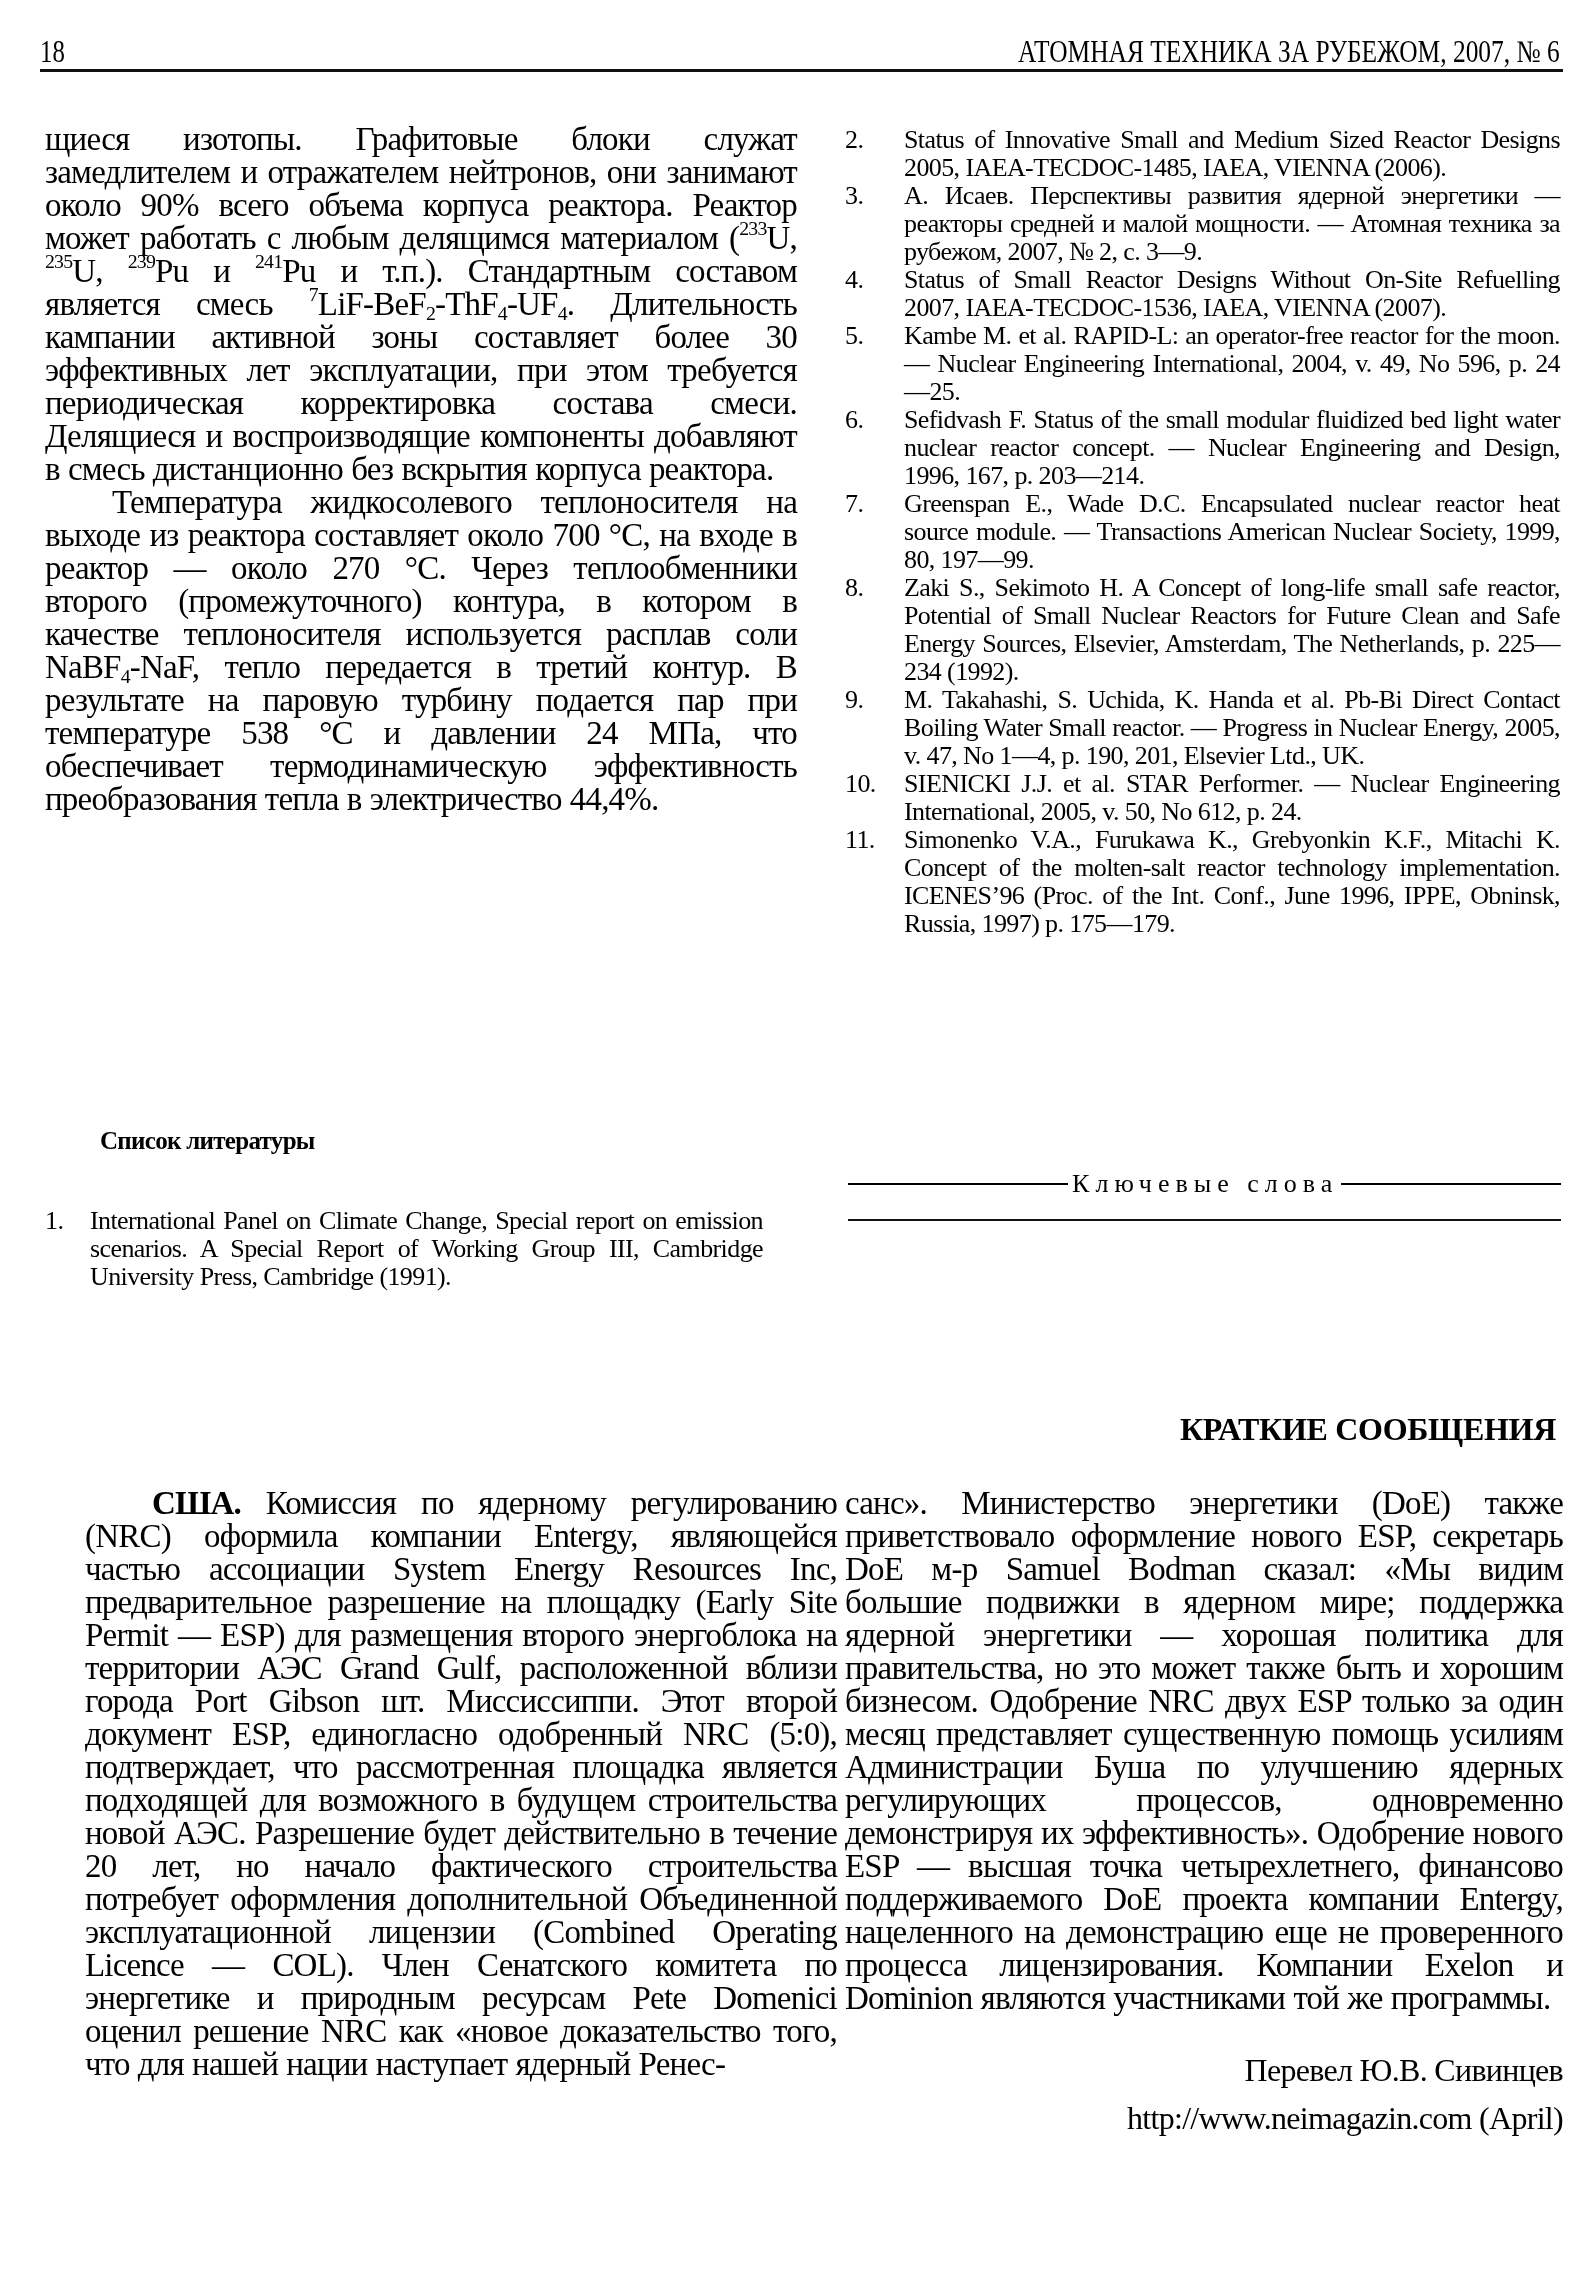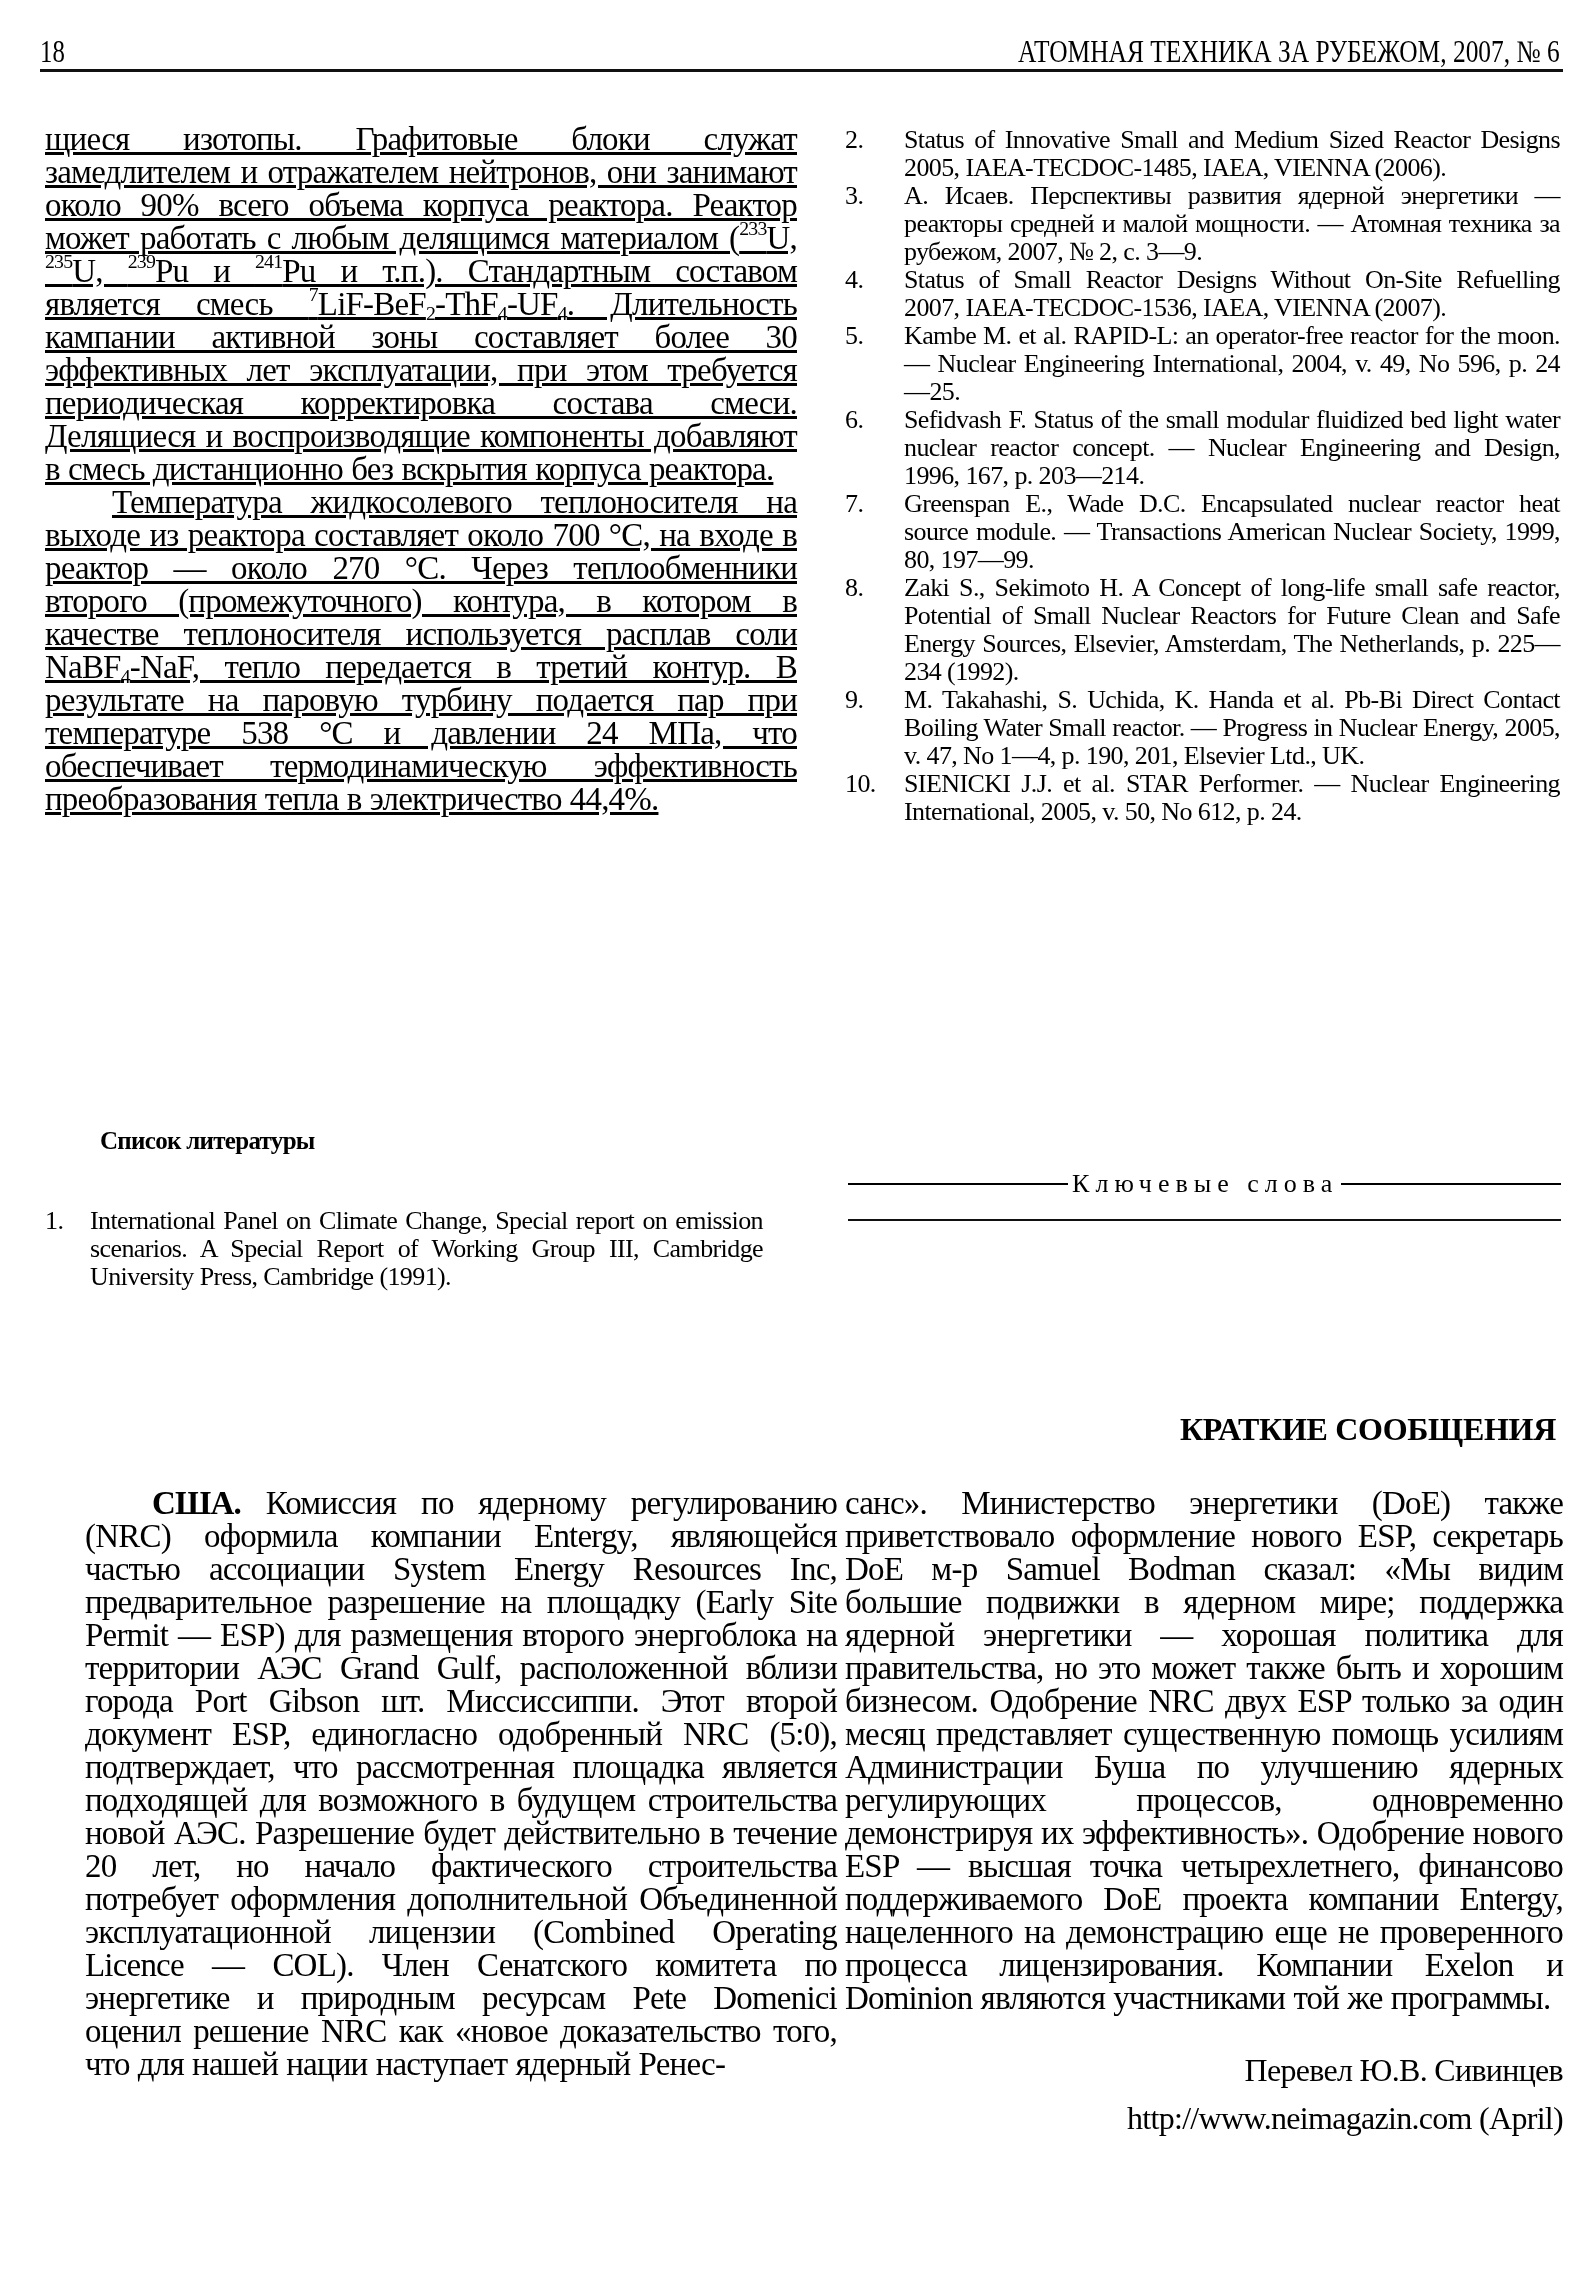--- a/index.html
+++ b/index.html
@@ -23,7 +23,7 @@
     position: absolute; left: 40px; top: 69px; width: 1523px; height: 3.3px; background: #111;
   }
   .col { position: absolute; }
-  .col-left-top { left: 45px; top: 123px; width: 752px; text-decoration: underline; }
+  .col-left-top { left: 45px; top: 123px; width: 752px; }
   .col-right-top { left: 845px; top: 126px; width: 715px; }
   .col-left-bottom { left: 45px; top: 1487px; width: 752px; margin-left: 40px; }
   .col-right-bottom { left: 845px; top: 1487px; width: 718px; }

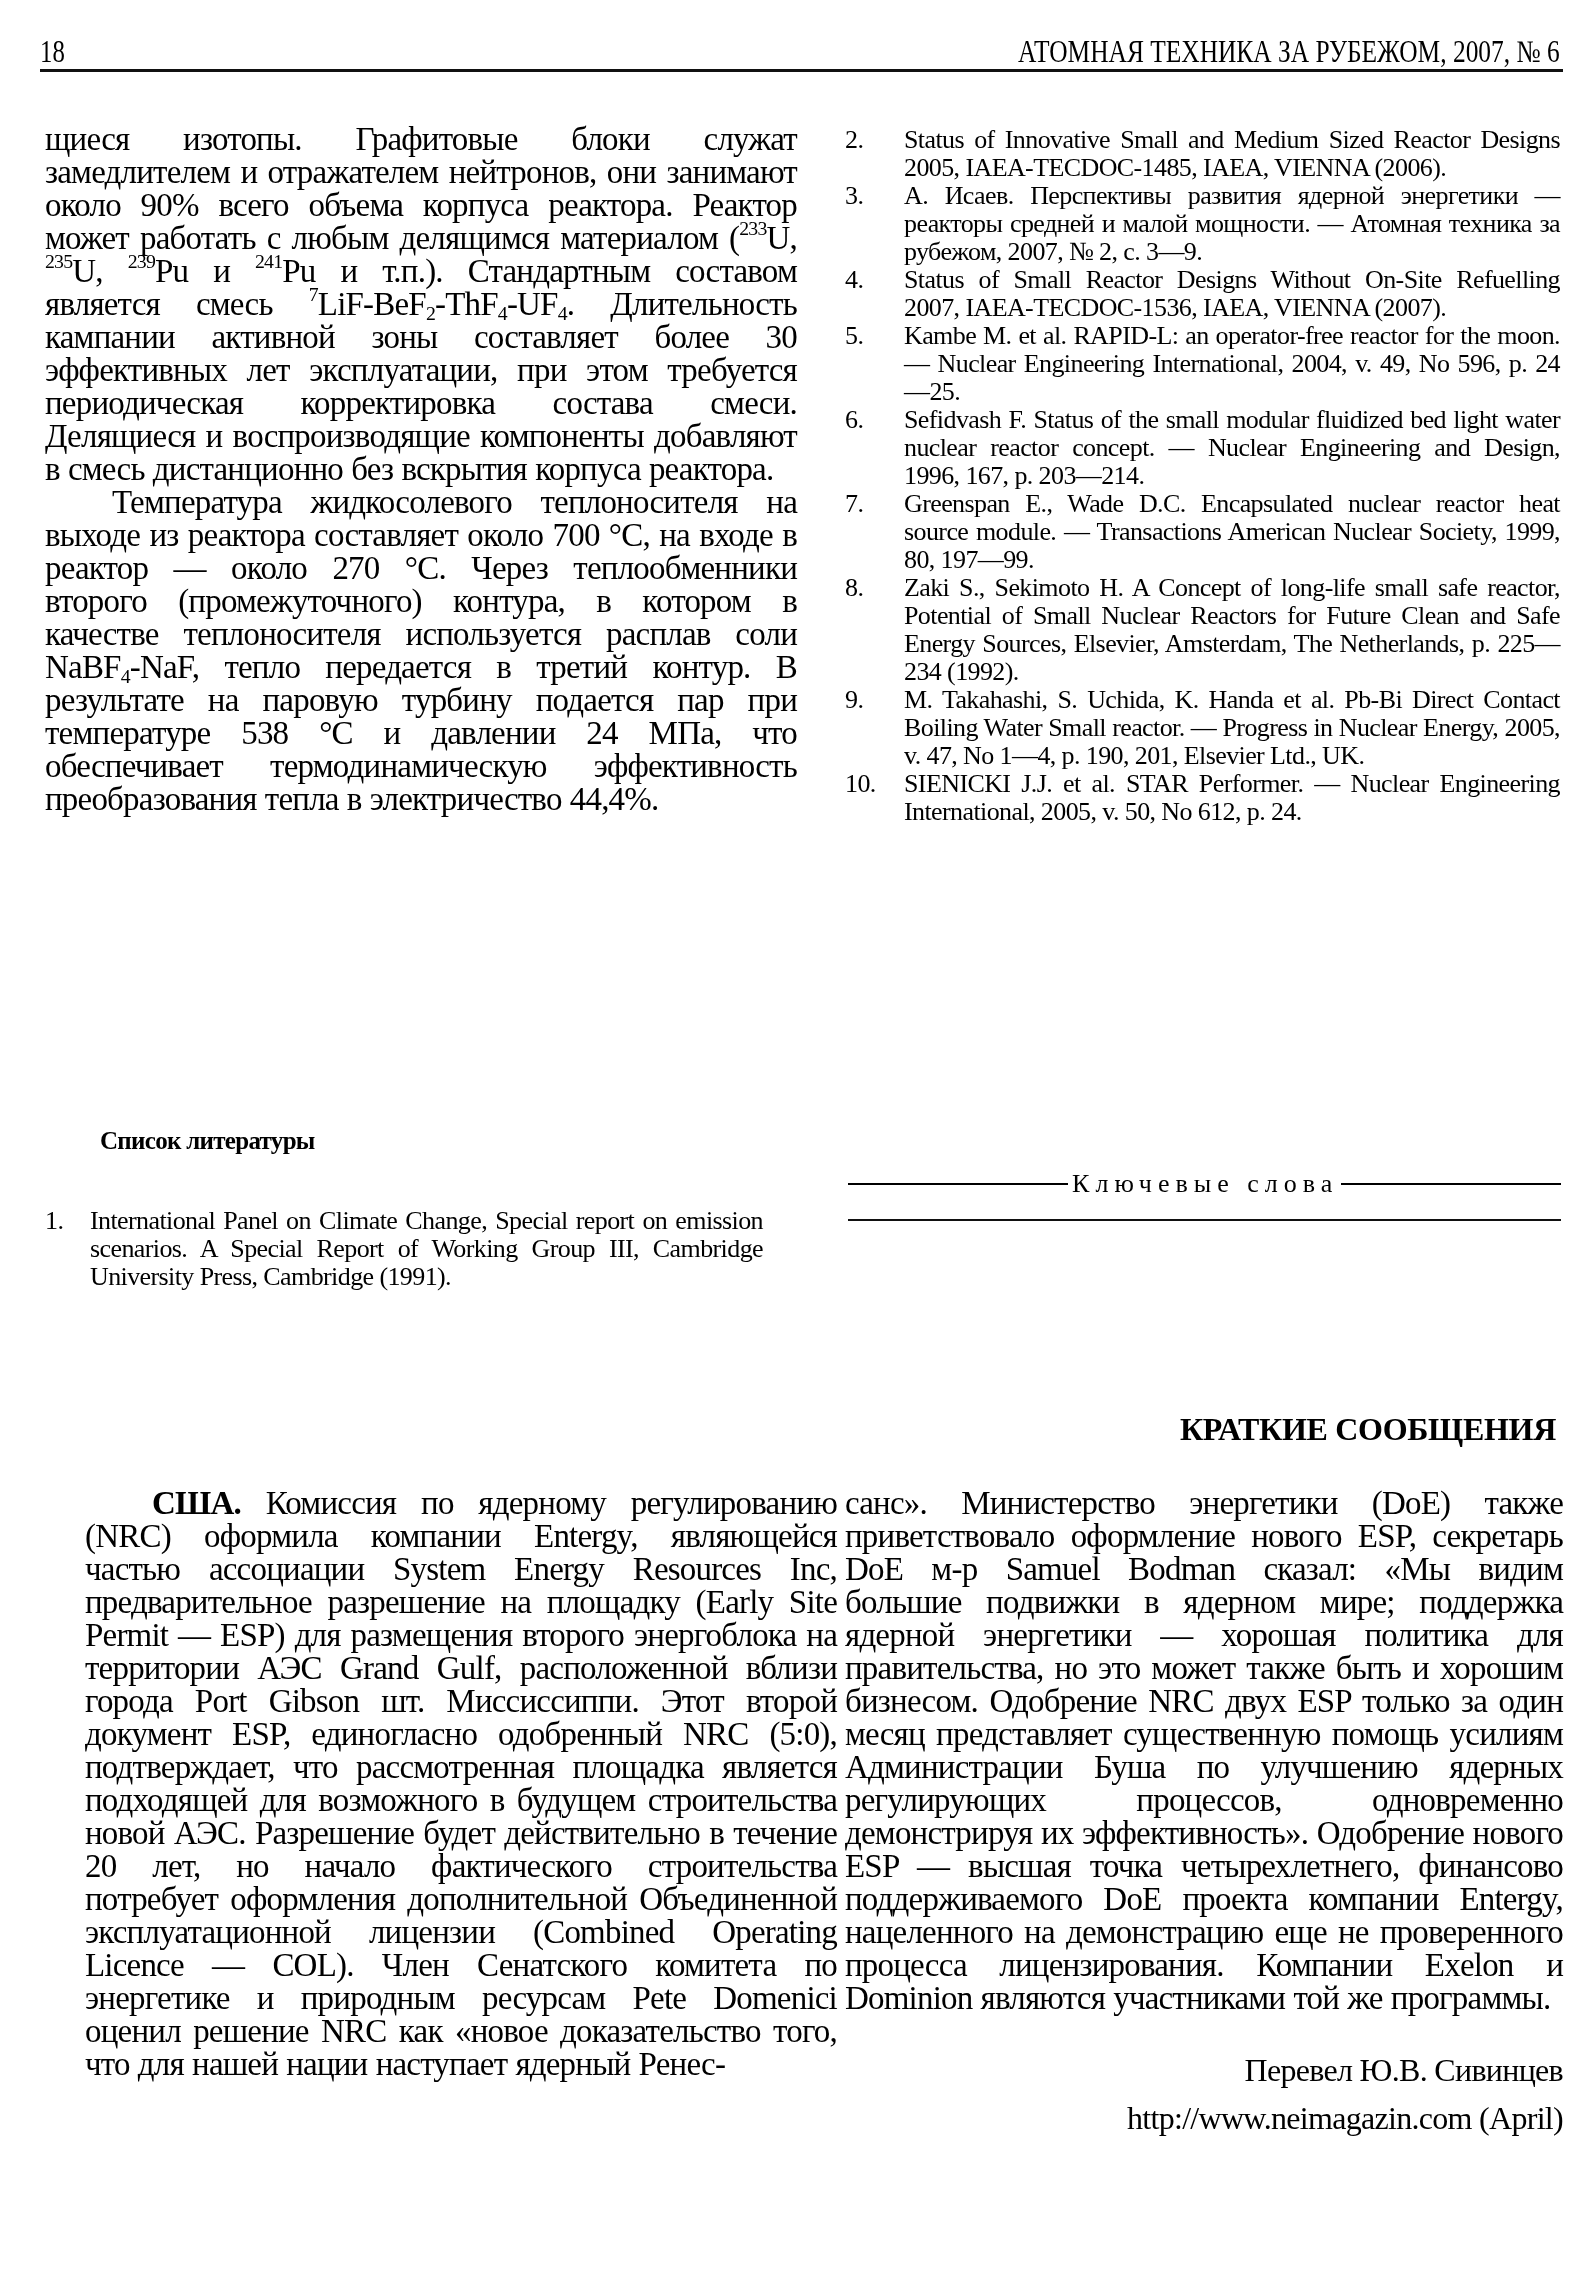--- a/index.html
+++ b/index.html
@@ -105,6 +105,7 @@
     <div class="ref-item"><span class="ref-num">8.</span><span>Zaki S., Sekimoto H. A Concept of long-life small safe reactor, Potential of Small Nuclear Reactors for Future Clean and Safe Energy Sources, Elsevier, Amsterdam, The Netherlands, p. 225—234 (1992).</span></div>
     <div class="ref-item"><span class="ref-num">9.</span><span>M. Takahashi, S. Uchida, K. Handa et al. Pb-Bi Direct Contact Boiling Water Small reactor. — Progress in Nuclear Energy, 2005, v. 47, No 1—4, p. 190, 201, Elsevier Ltd., UK.</span></div>
     <div class="ref-item"><span class="ref-num">10.</span><span>SIENICKI J.J. et al. STAR Performer. — Nuclear Engineering International, 2005, v. 50, No 612, p. 24.</span></div>
+    <div class="ref-item"><span class="ref-num">11.</span><span>Simonenko V.A., Furukawa K., Grebyonkin K.F., Mitachi K. Concept of the molten-salt reactor technology implementation. ICENES’96 (Proc. of the Int. Conf., June 1996, IPPE, Obninsk, Russia, 1997) p. 175—179.</span></div>
   </div>
 </div>
 

